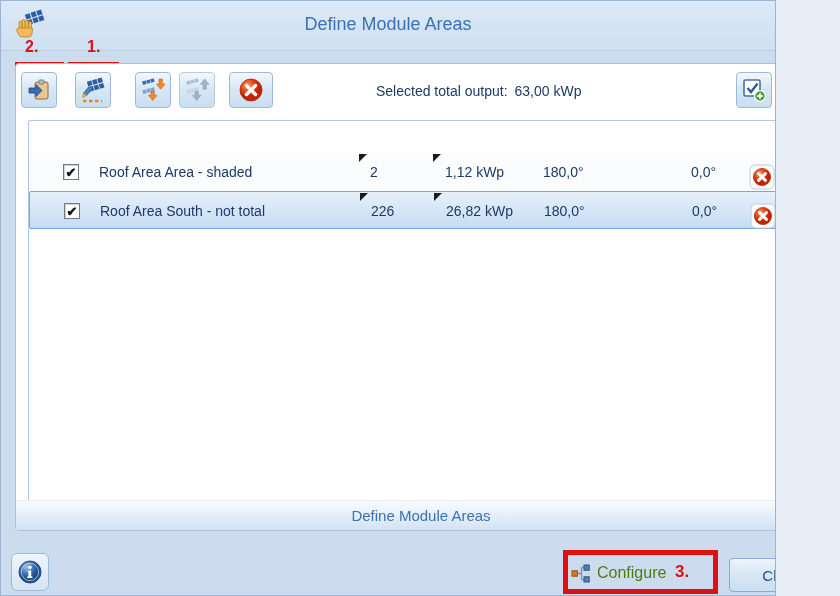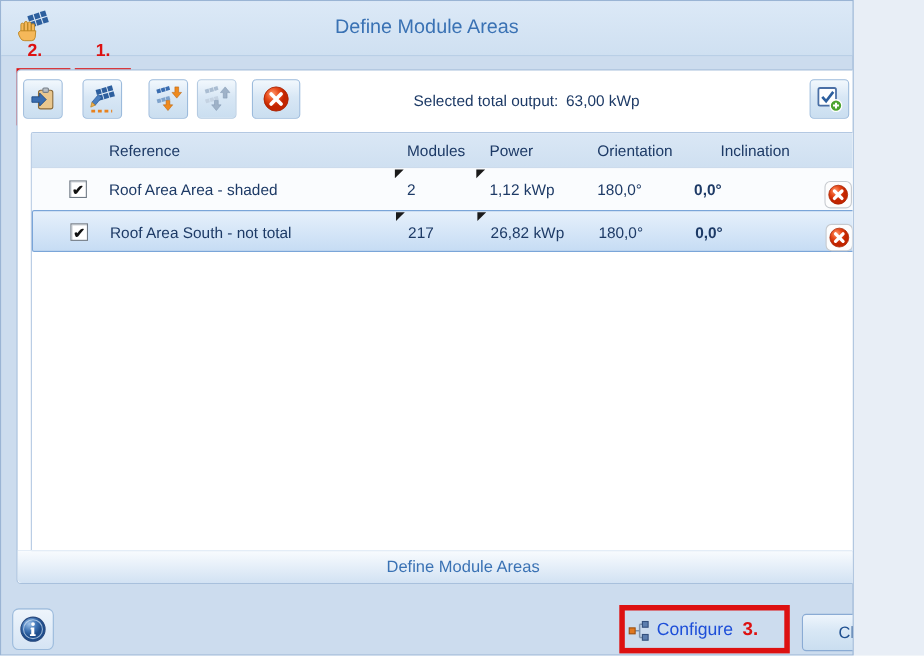--- a/index.html
+++ b/index.html
@@ -293,13 +293,6 @@
     </div>
 
     <div class="table">
-      <div class="t-head">
-        <span class="h-ref">Reference</span>
-        <span class="h-mod">Modules</span>
-        <span class="h-pow">Power</span>
-        <span class="h-ori">Orientation</span>
-        <span class="h-inc">Inclination</span>
-      </div>
 
       <div class="t-row row-0">
         <div class="corner-mark cm-a"></div>

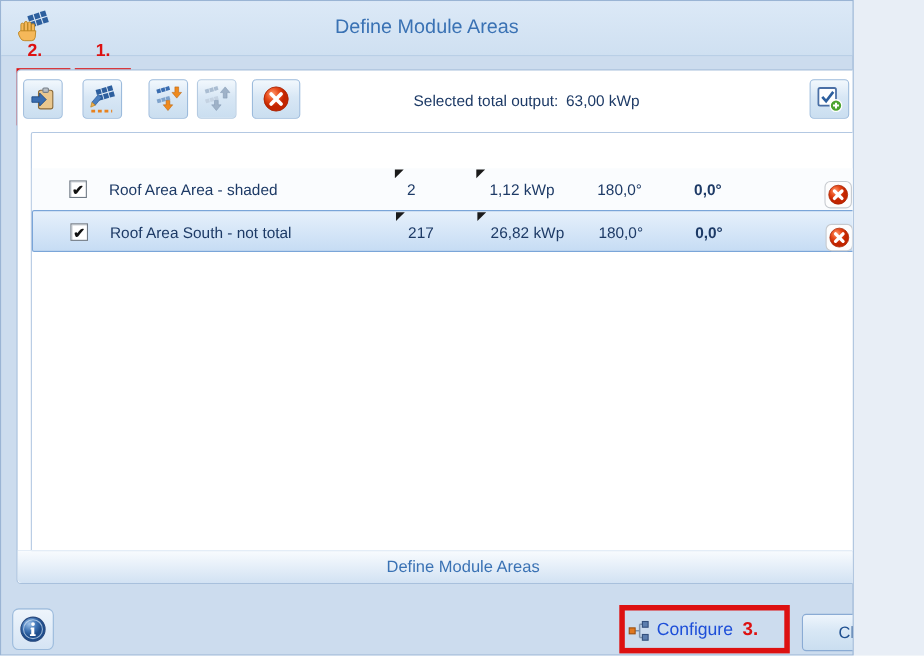--- a/index.html
+++ b/index.html
@@ -111,7 +111,7 @@
   .c-mod{left:341px;}
   .c-pow{left:416px;}
   .c-ori{left:514px;}
-  .c-inc{left:602px;font-weight:bold;}
+  .c-inc{left:662px;}
   .c-del{left:720px;top:5px;width:26px;height:26px;cursor:pointer;}
   .cb{
     width:16px;height:16px;background:#fff;

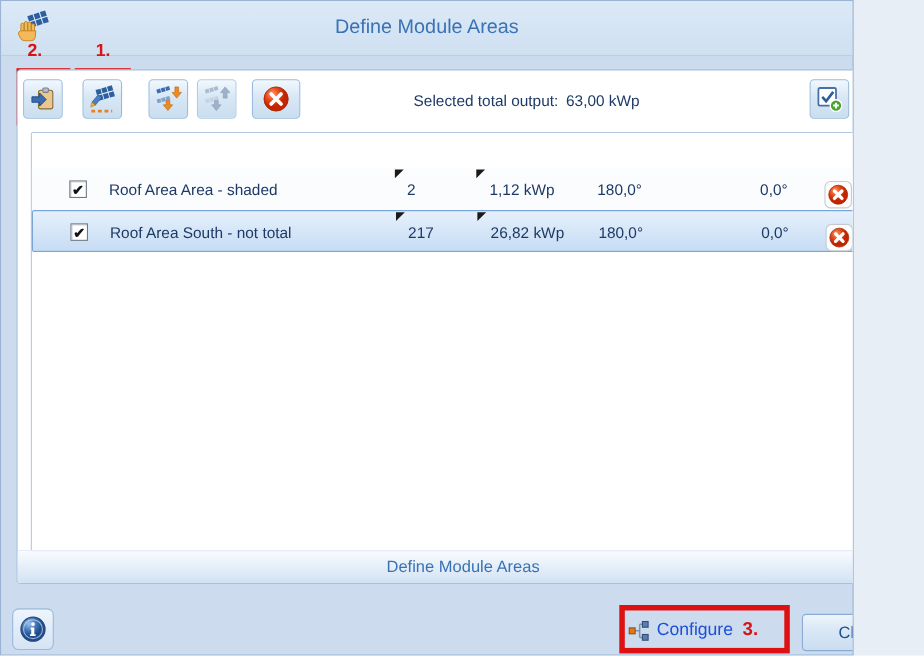--- a/index.html
+++ b/index.html
@@ -317,7 +317,7 @@
         <div class="corner-mark cm-b"></div>
         <div class="cb cell c-check">✔</div>
         <span class="cell c-ref">Roof Area South - not total</span>
-        <span class="cell c-mod">217</span>
+        <span class="cell c-mod">226</span>
         <span class="cell c-pow">26,82 kWp</span>
         <span class="cell c-ori">180,0°</span>
         <span class="cell c-inc">0,0°</span>

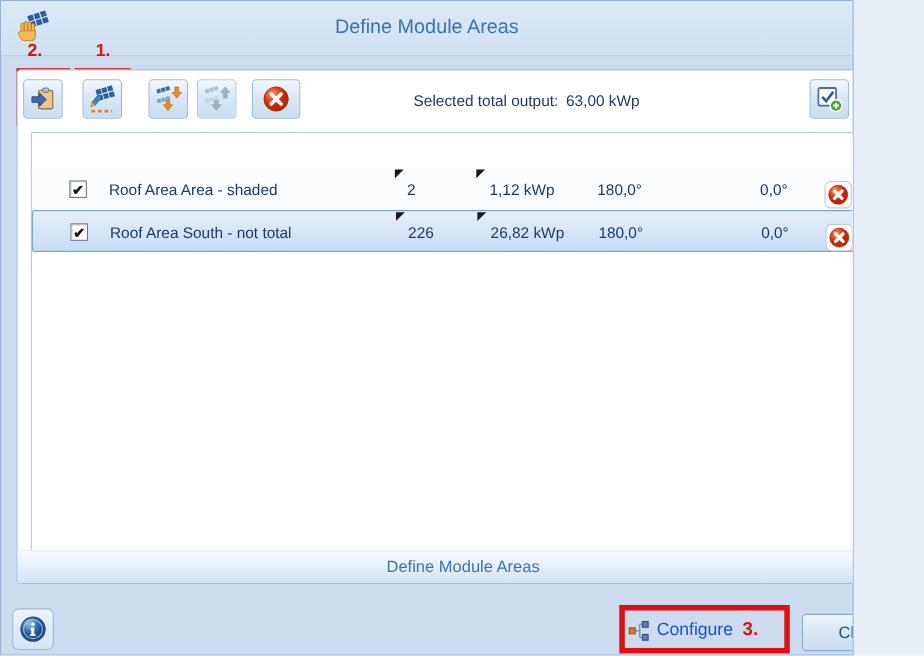--- a/index.html
+++ b/index.html
@@ -151,7 +151,7 @@
     display:flex;align-items:center;gap:7px;
     cursor:pointer;
   }
-  .configure-btn .lbl{font-size:16px;color:#1d4ed8;}
+  .configure-btn .lbl{font-size:16px;color:#4d7c0f;}
   .annot-3{position:absolute;left:674px;top:561px;font-size:17px;}
   .close-button{
     position:absolute;left:728px;top:557px;width:105px;height:34px;

